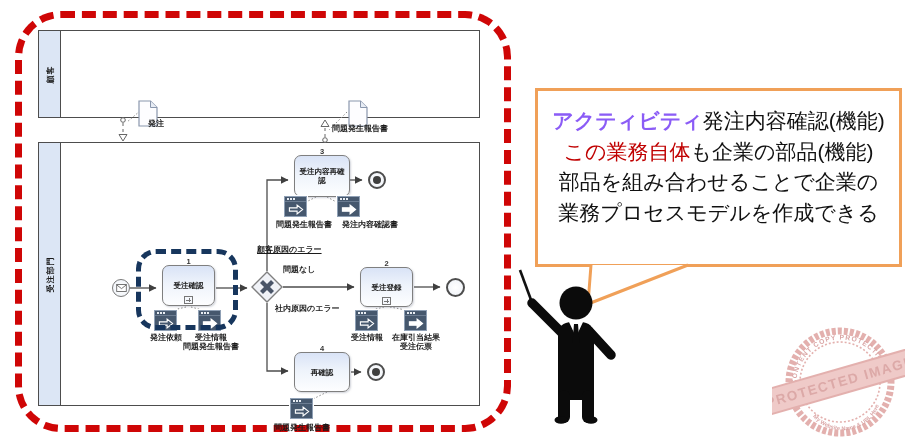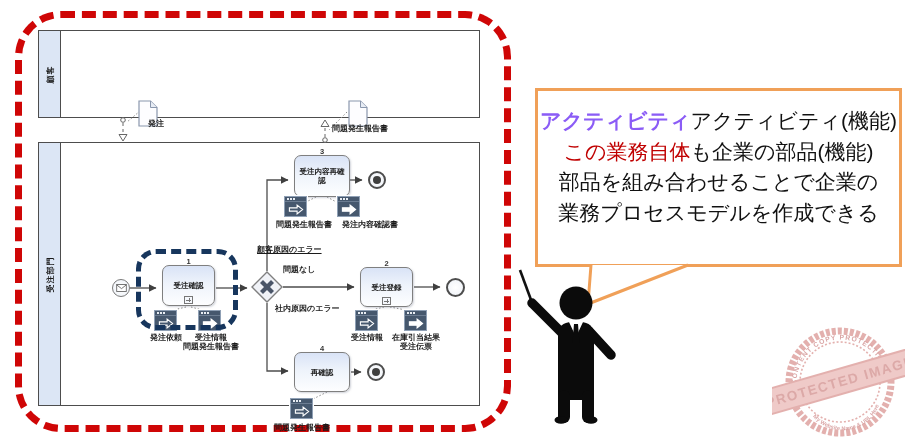--- a/index.html
+++ b/index.html
@@ -266,7 +266,7 @@
 
   <div class="bubble">
     <div class="line">
-      <span class="hl-blue" style="color:#8b5cf6">アクティビティ</span><span>アクティビティ(機能)</span>
+      <span class="hl-blue" style="color:#8b5cf6">アクティビティ</span><span>発注内容確認(機能)</span>
     </div>
     <div class="line">
       <span class="hl-red" style="color:#c00000">この業務自体</span><span>も企業の部品(機能)</span>

